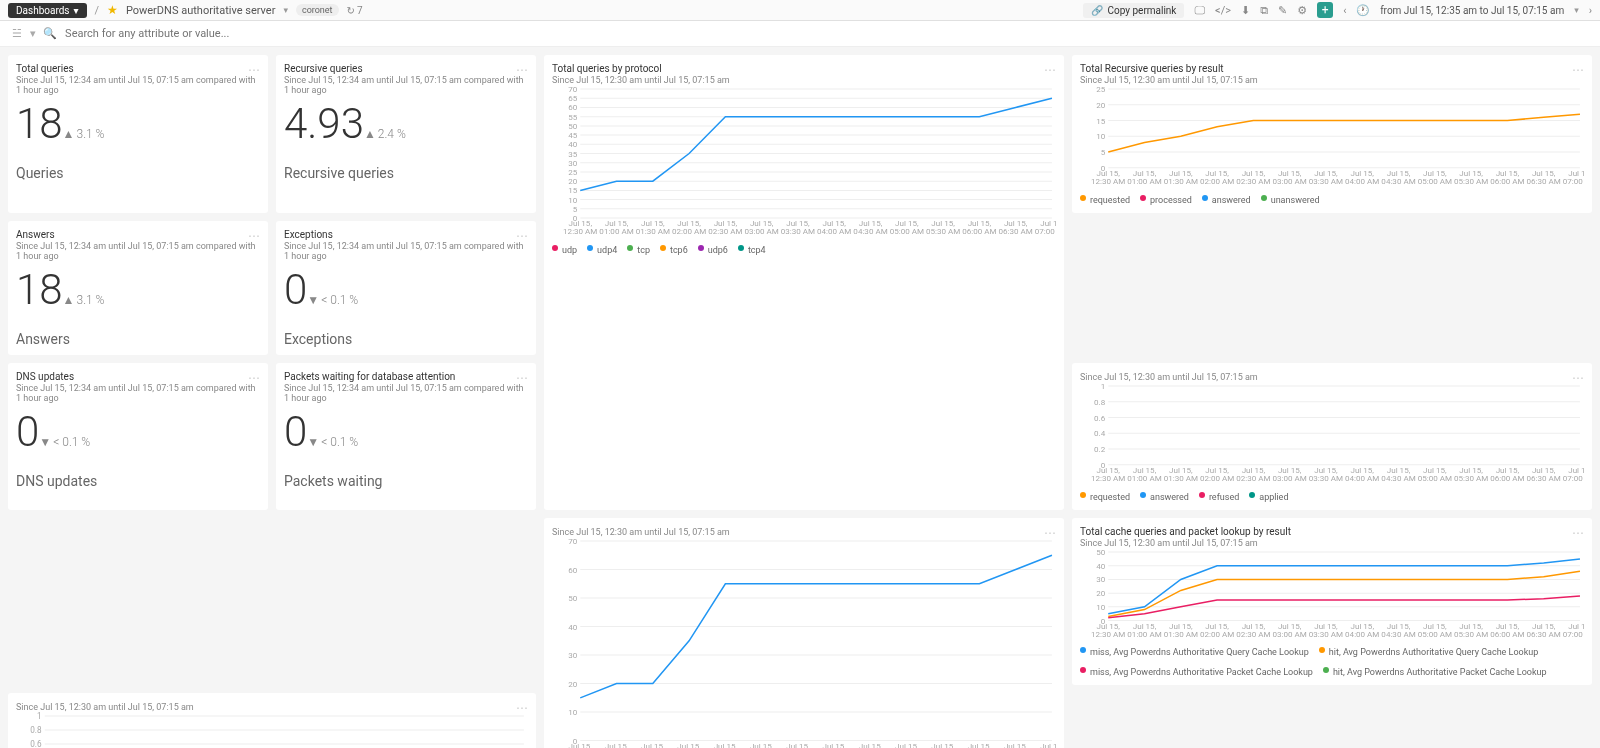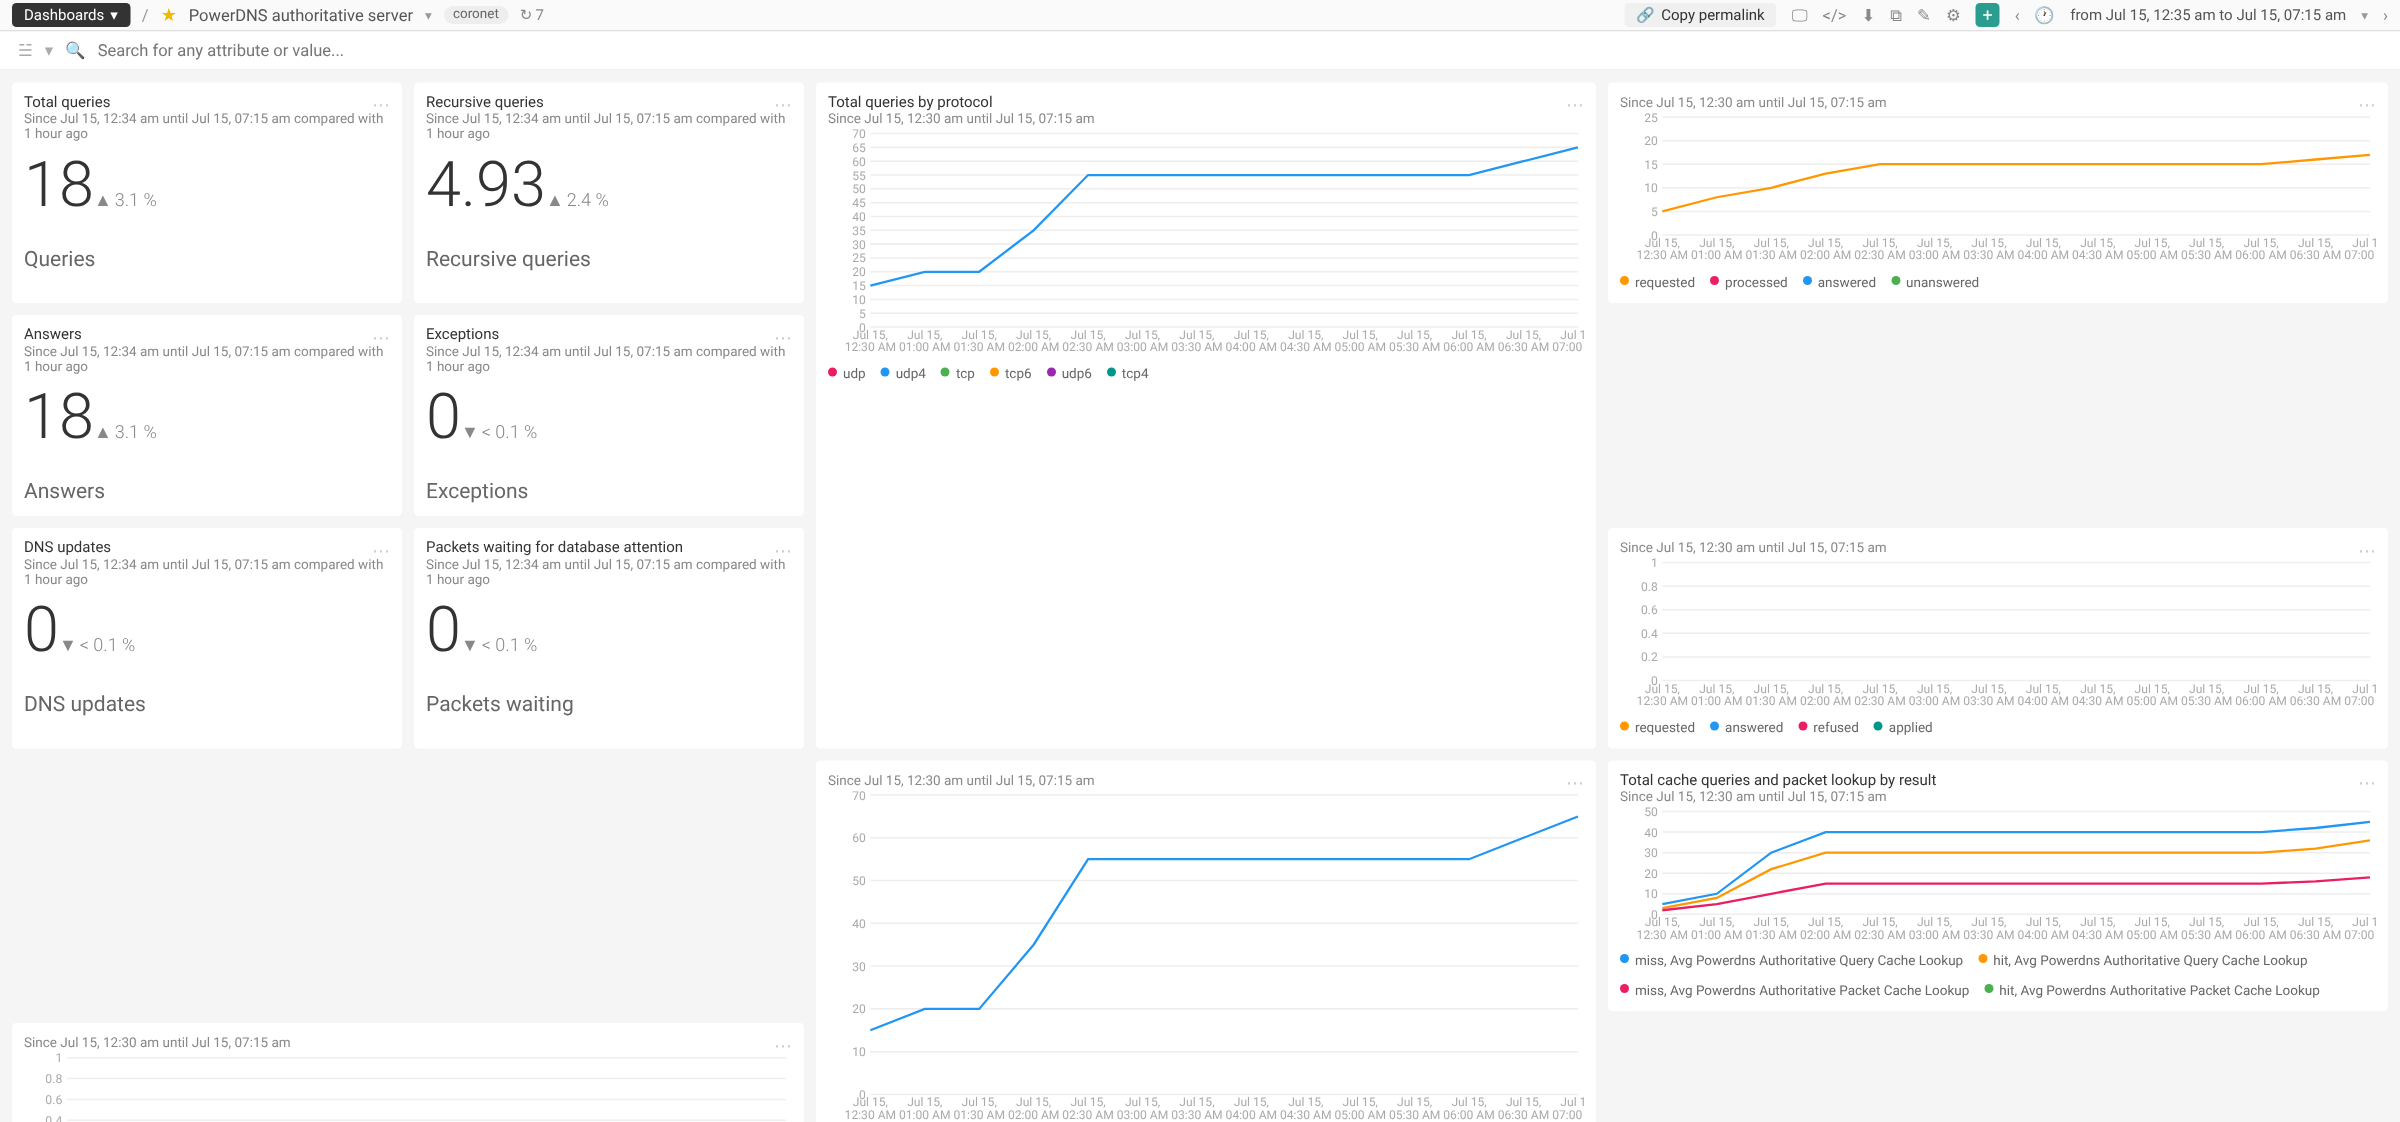--- a/index.html
+++ b/index.html
@@ -259,6 +259,7 @@
   </div>
 
   <div class="panel big-chart2">
+    <div class="panel-title">Total Recursive queries by result</div>
     <div class="panel-sub">Since Jul 15, 12:30 am until Jul 15, 07:15 am</div>
     <span class="panel-menu">⋯</span>
     <svg class="chart" viewBox="0 0 500 100">

